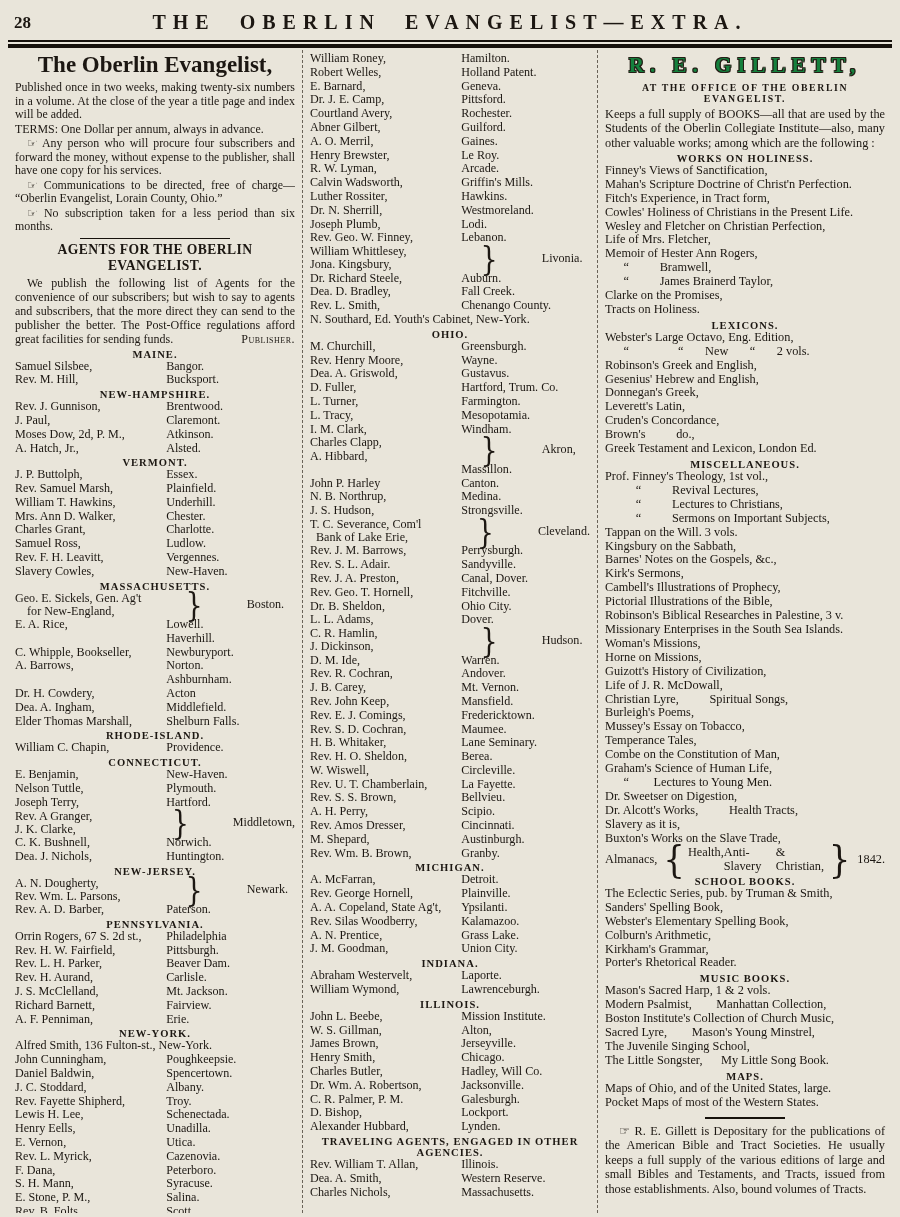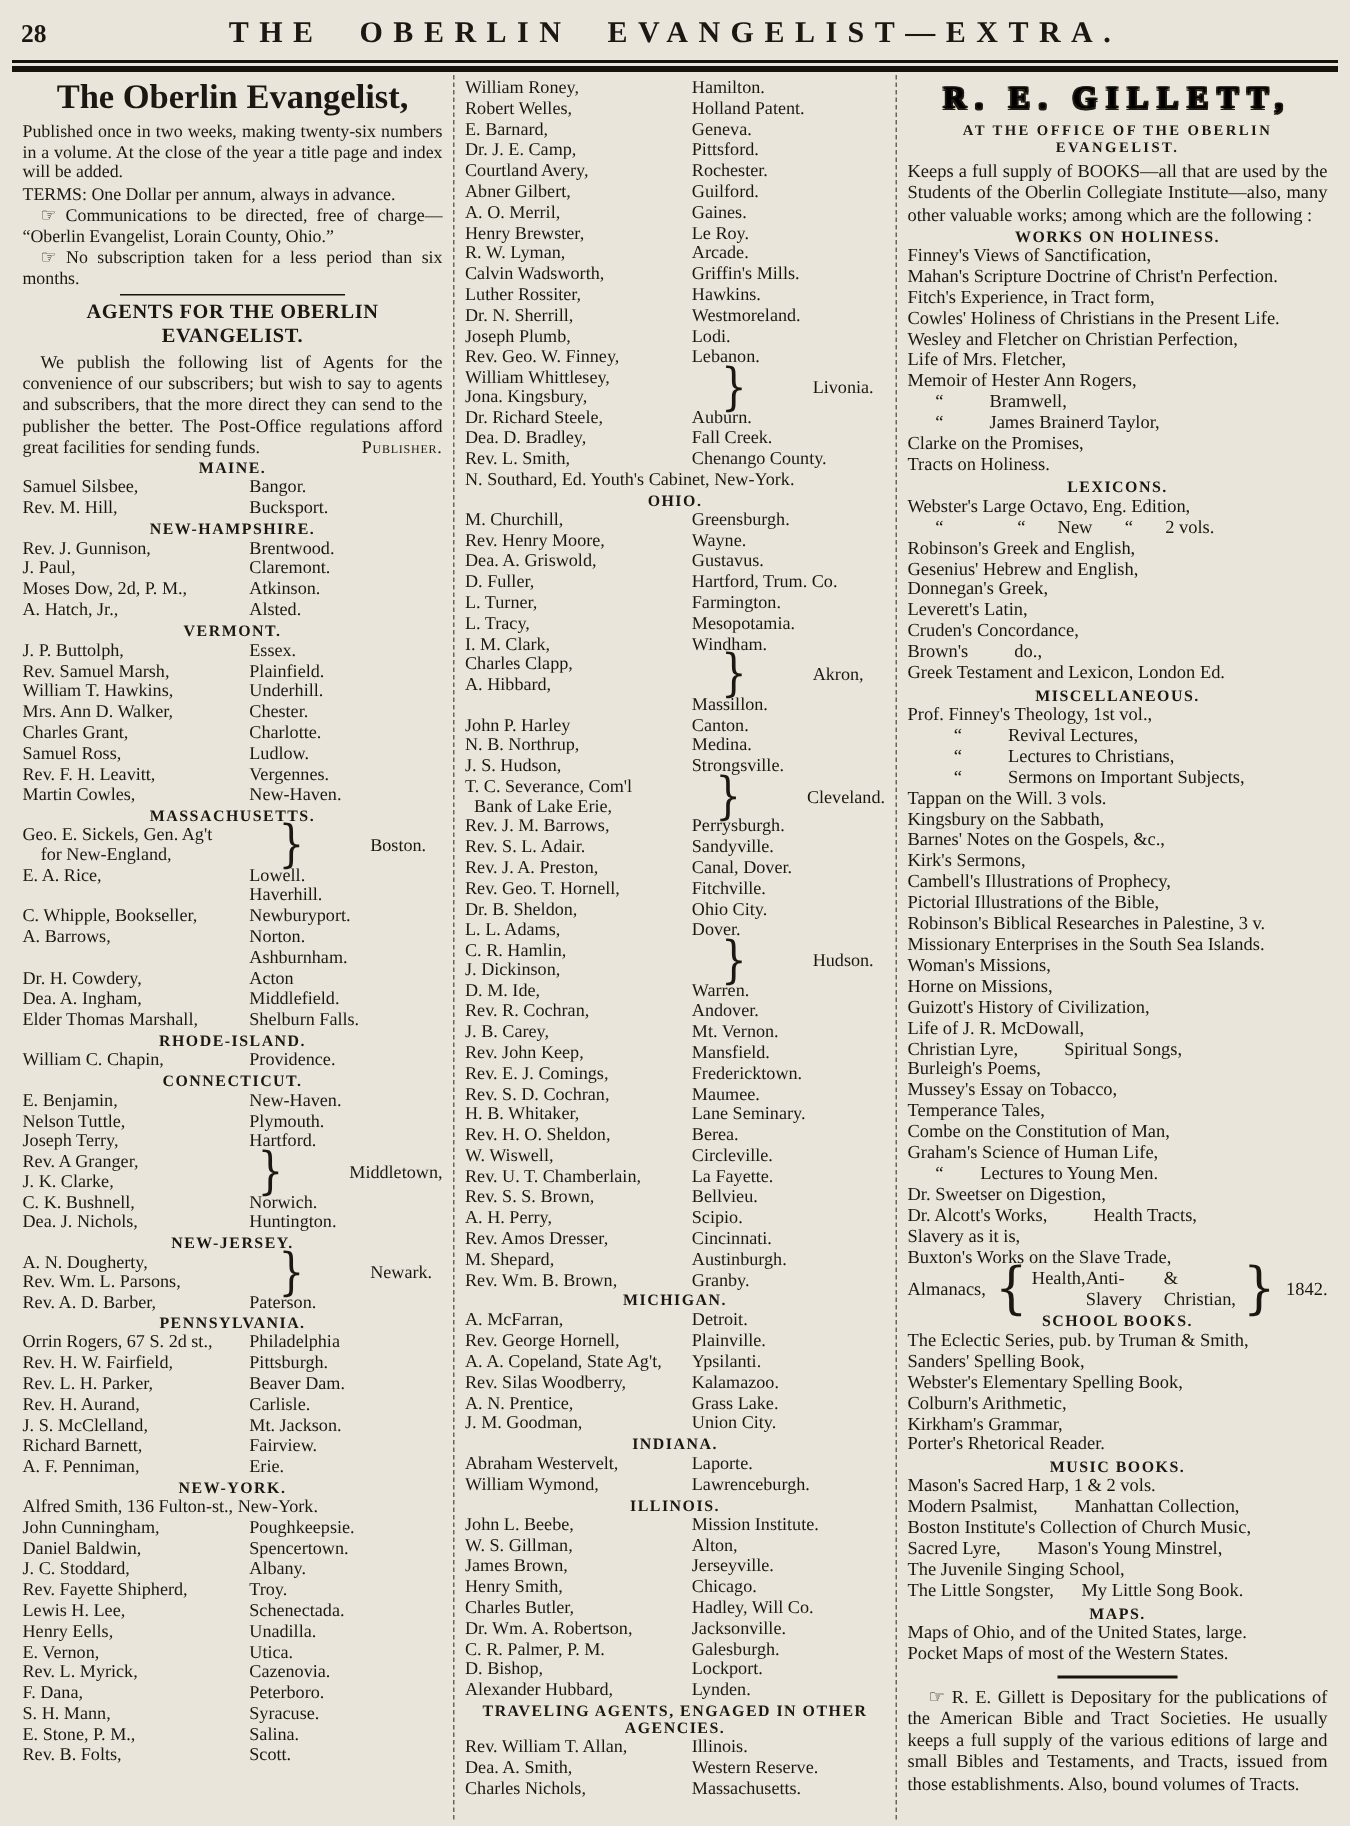--- a/index.html
+++ b/index.html
@@ -44,7 +44,7 @@
   
   .gillett-title{
     text-align:center;font-size:21px;font-weight:bold;letter-spacing:6px;margin:1px 0 4px 0;
-    color:#000000;
+    color:#15803d;
     text-shadow:1px 0 0 #241e16,-1px 0 0 #241e16,0 1px 0 #241e16,0 -1px 0 #241e16,
       1px 1px 0 #241e16,-1px -1px 0 #241e16,1px -1px 0 #241e16,-1px 1px 0 #241e16;
   }

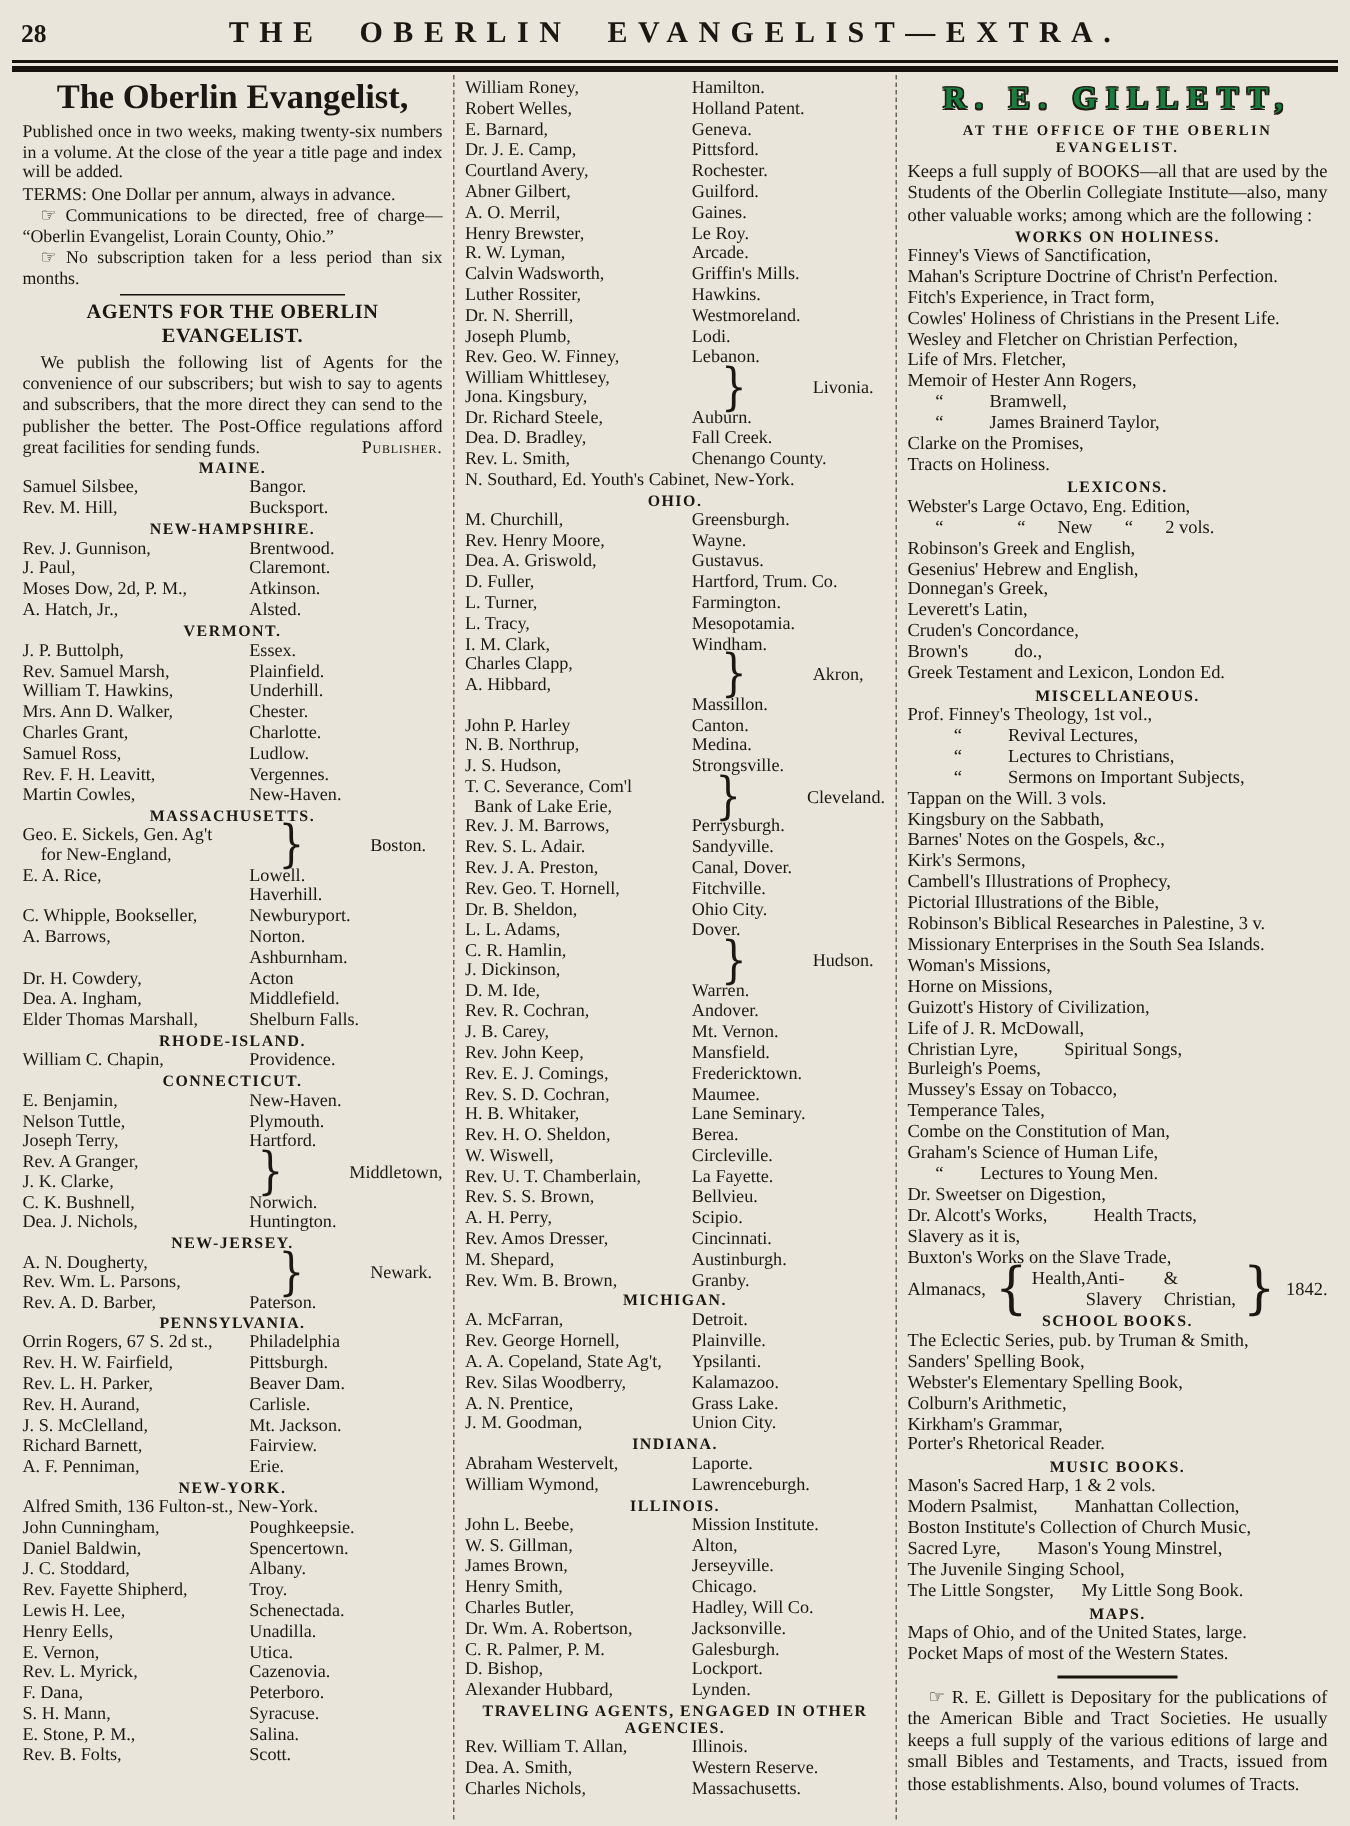--- a/index.html
+++ b/index.html
@@ -78,6 +78,7 @@
       <div id="left-paragraphs">
           <p class="tpara">Published once in two weeks, making twenty-six numbers in a volume. At the close of the year a title page and index will be added.</p>
           <p class="tpara">TERMS: One Dollar per annum, always in advance.</p>
+          <p class="tpara ind">☞ Any person who will procure four subscribers and forward the money, without expense to the publisher, shall have one copy for his services.</p>
           <p class="tpara ind">☞ Communications to be directed, free of charge— “Oberlin Evangelist, Lorain County, Ohio.”</p>
           <p class="tpara ind">☞ No subscription taken for a less period than six months.</p>
         </div>

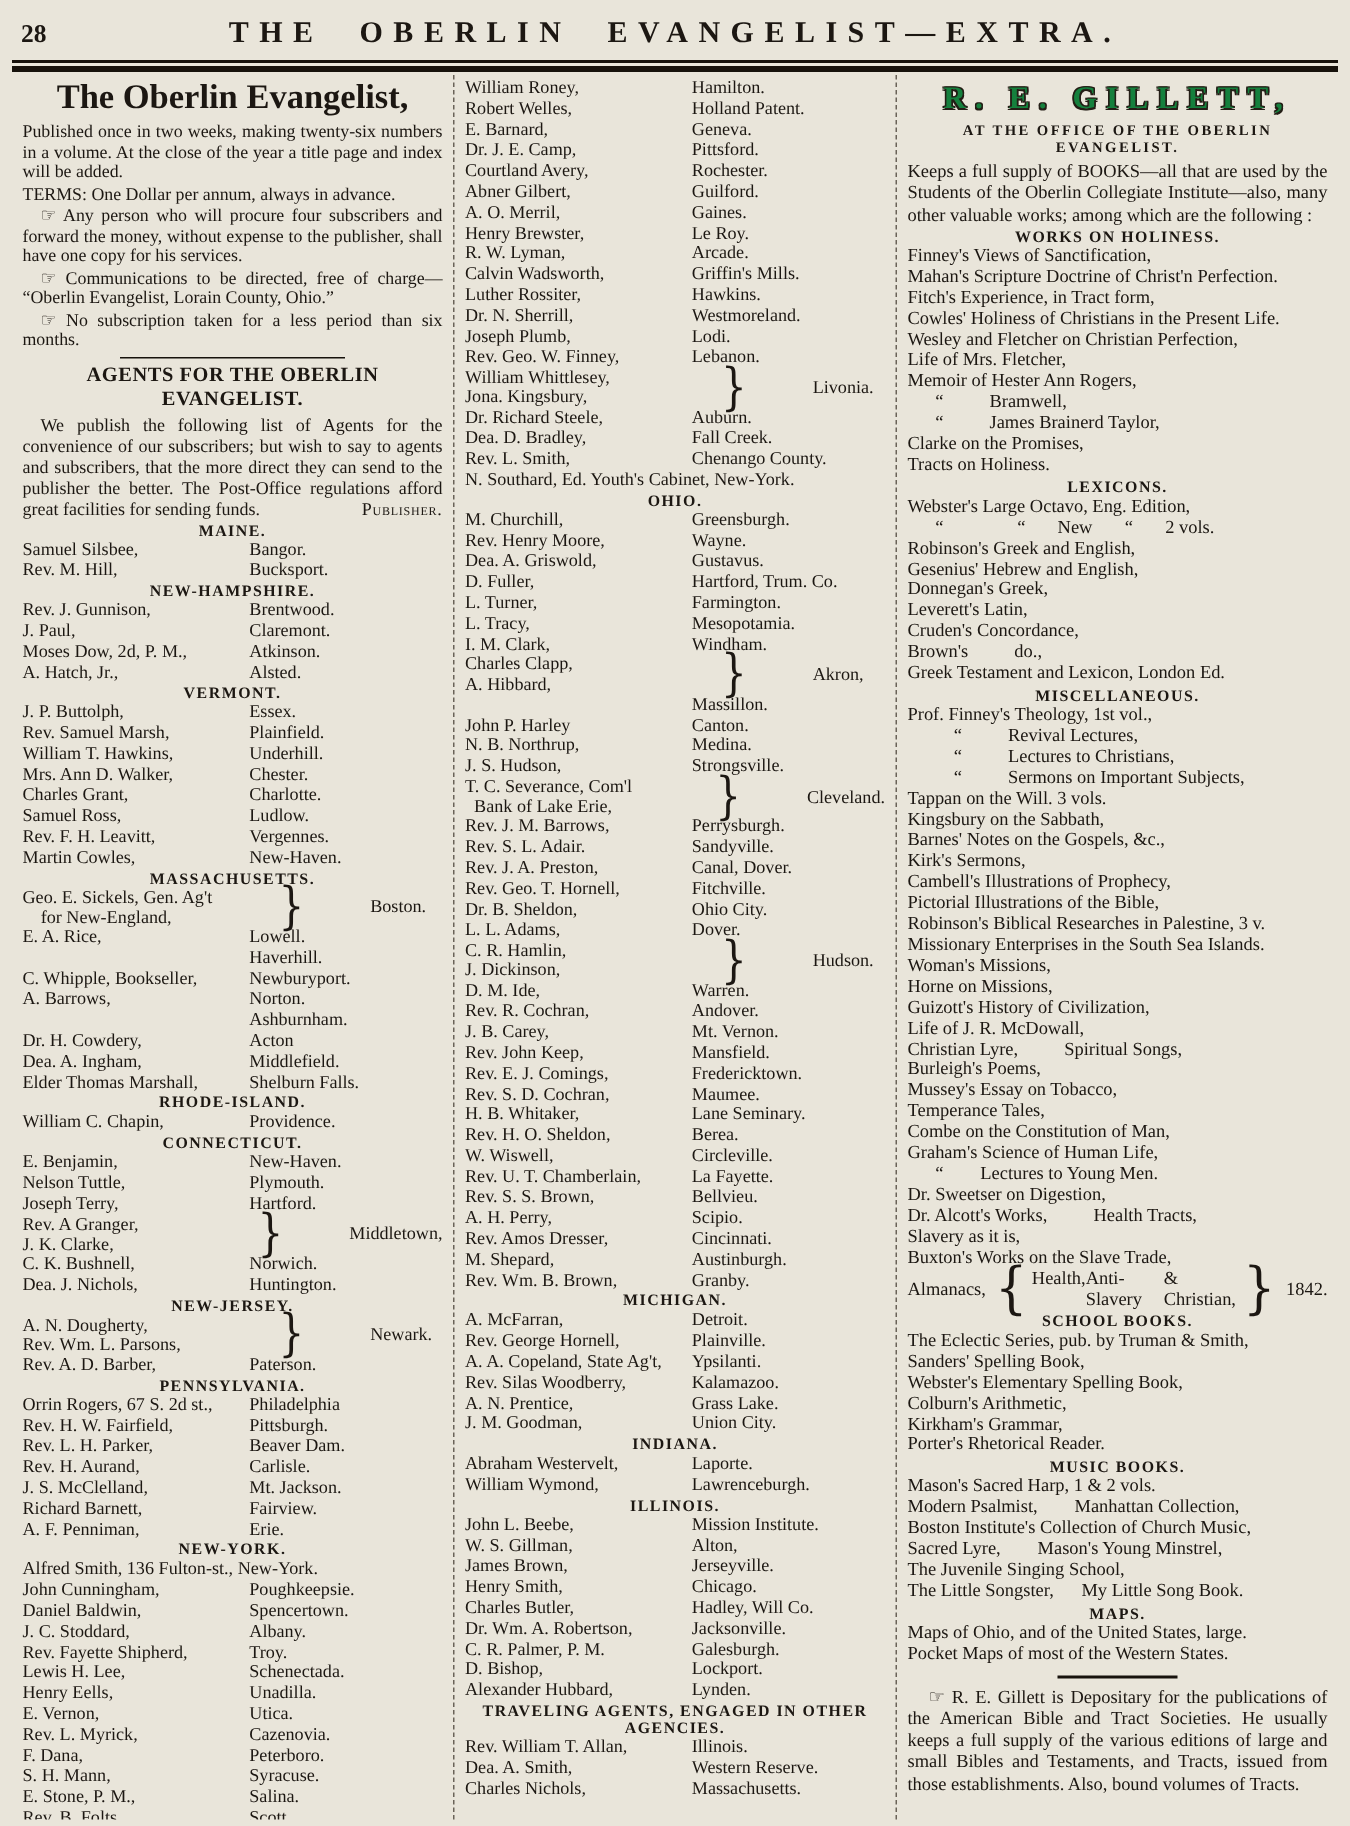--- a/index.html
+++ b/index.html
@@ -145,7 +145,7 @@
             <div class="a-place">Vergennes.</div>
           </div>
           <div class="agent-row">
-            <div class="a-name">Martin Cowles,</div>
+            <div class="a-name">Slavery Cowles,</div>
             <div class="a-place">New-Haven.</div>
           </div>
           <div class="sec-head">MASSACHUSETTS.</div>

